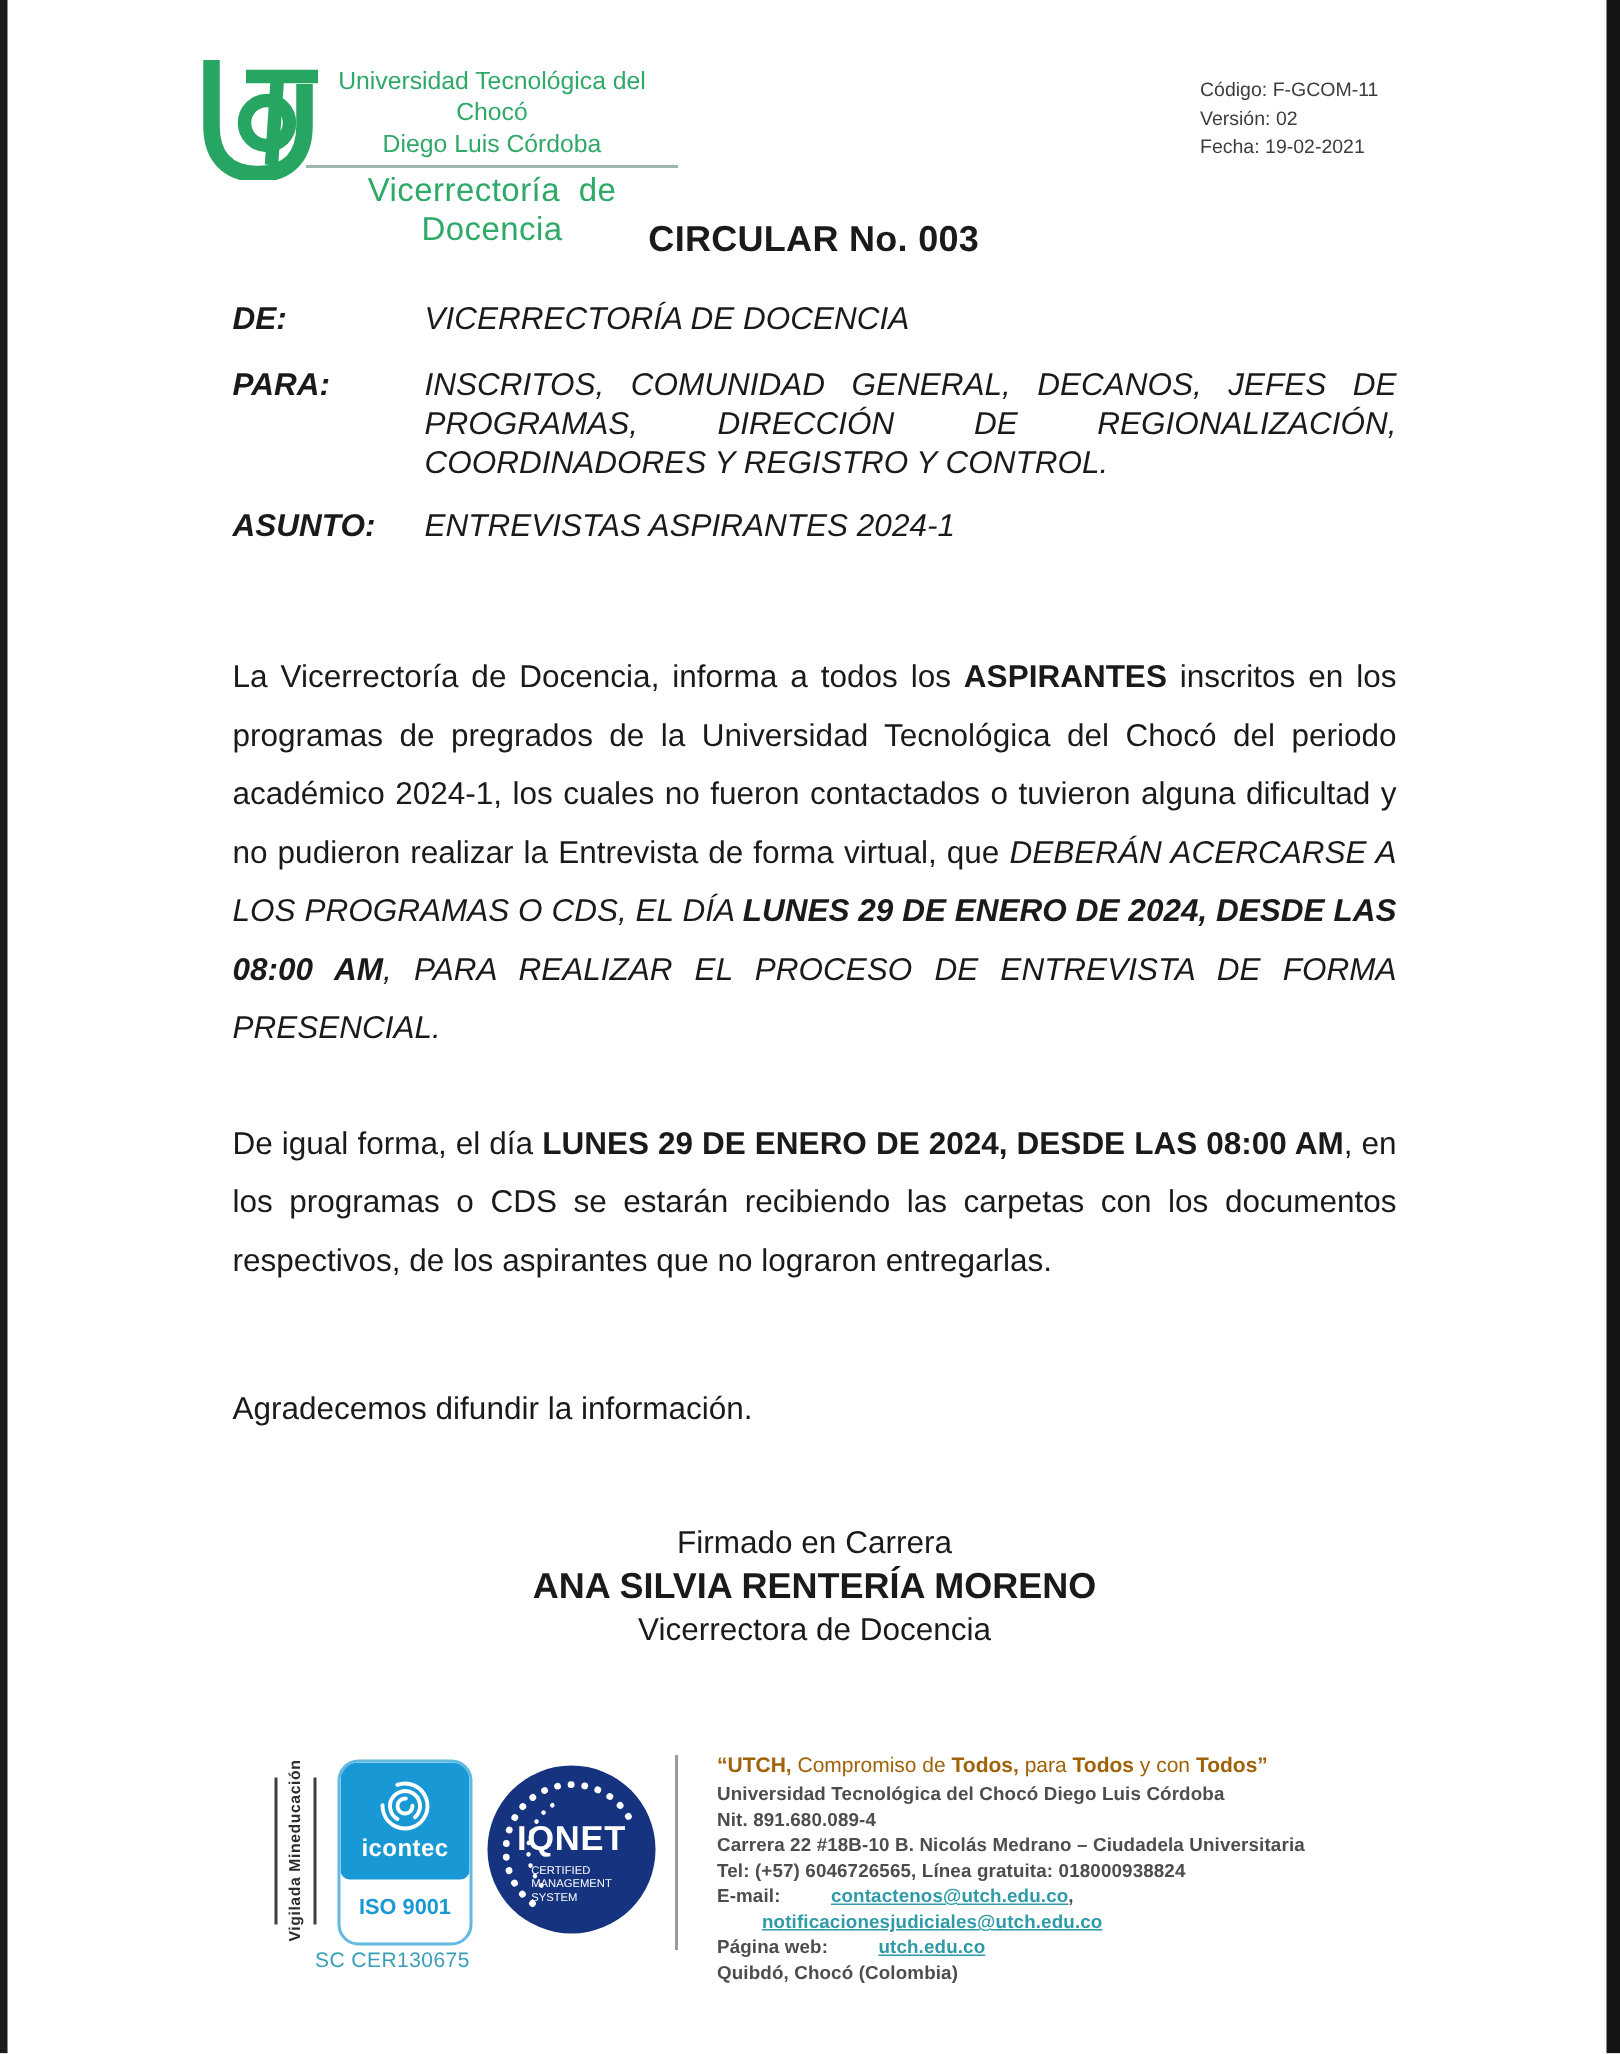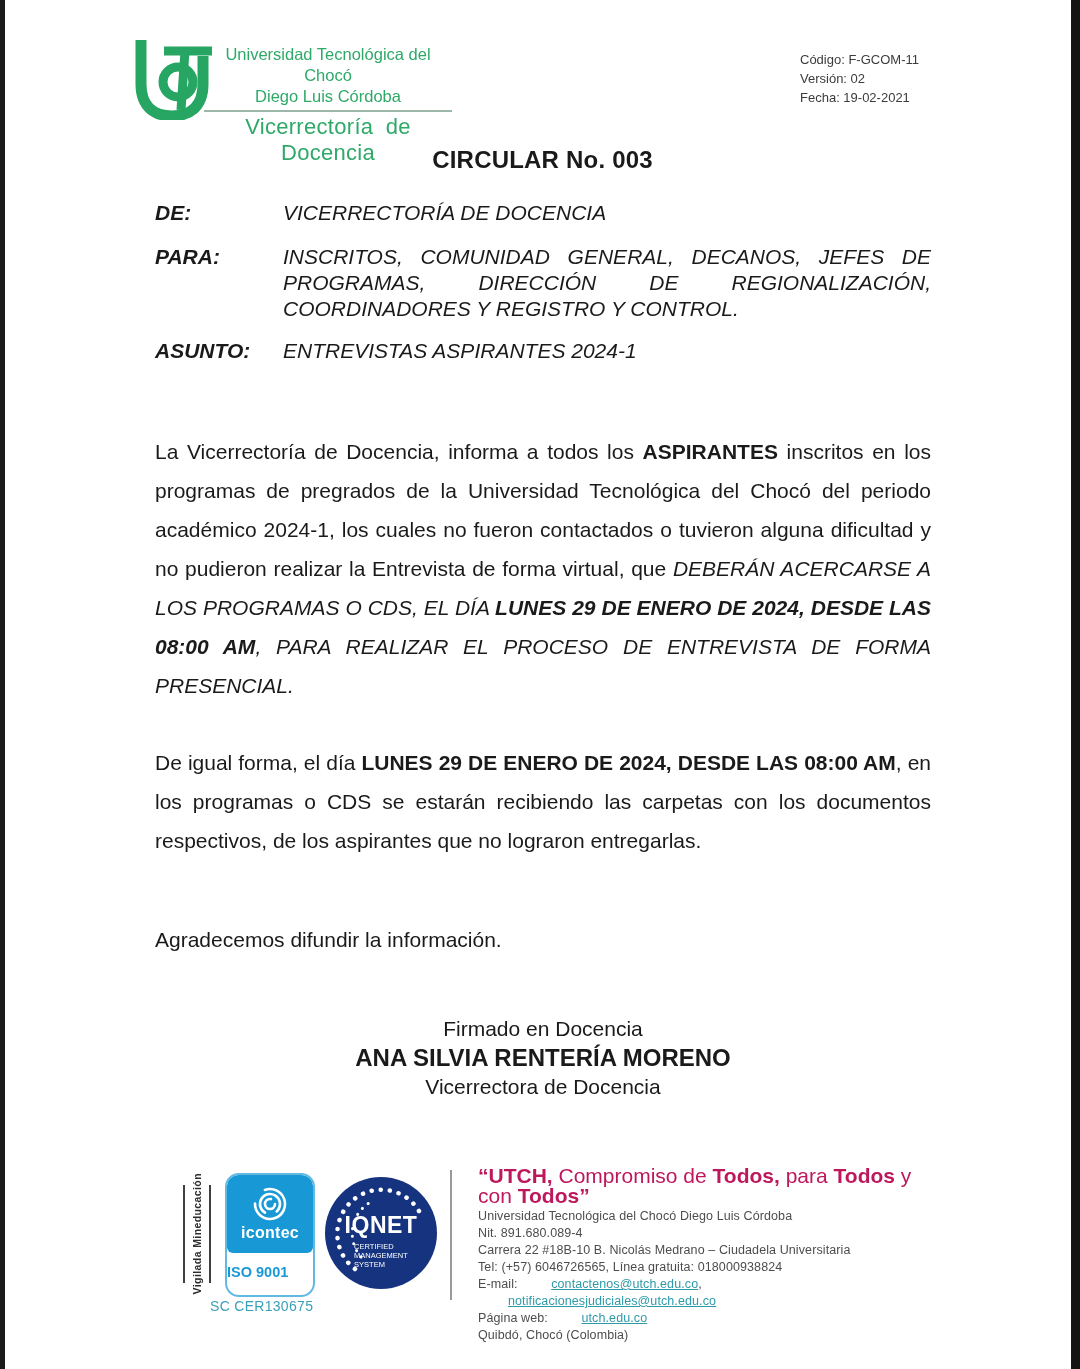--- a/index.html
+++ b/index.html
@@ -119,7 +119,7 @@
   </div>
 
   <div class="signature">
-    <div>Firmado en Docencia</div>
+    <div>Firmado en Carrera</div>
     <div class="sig-name">ANA SILVIA RENTERÍA MORENO</div>
     <div>Vicerrectora de Docencia</div>
   </div>

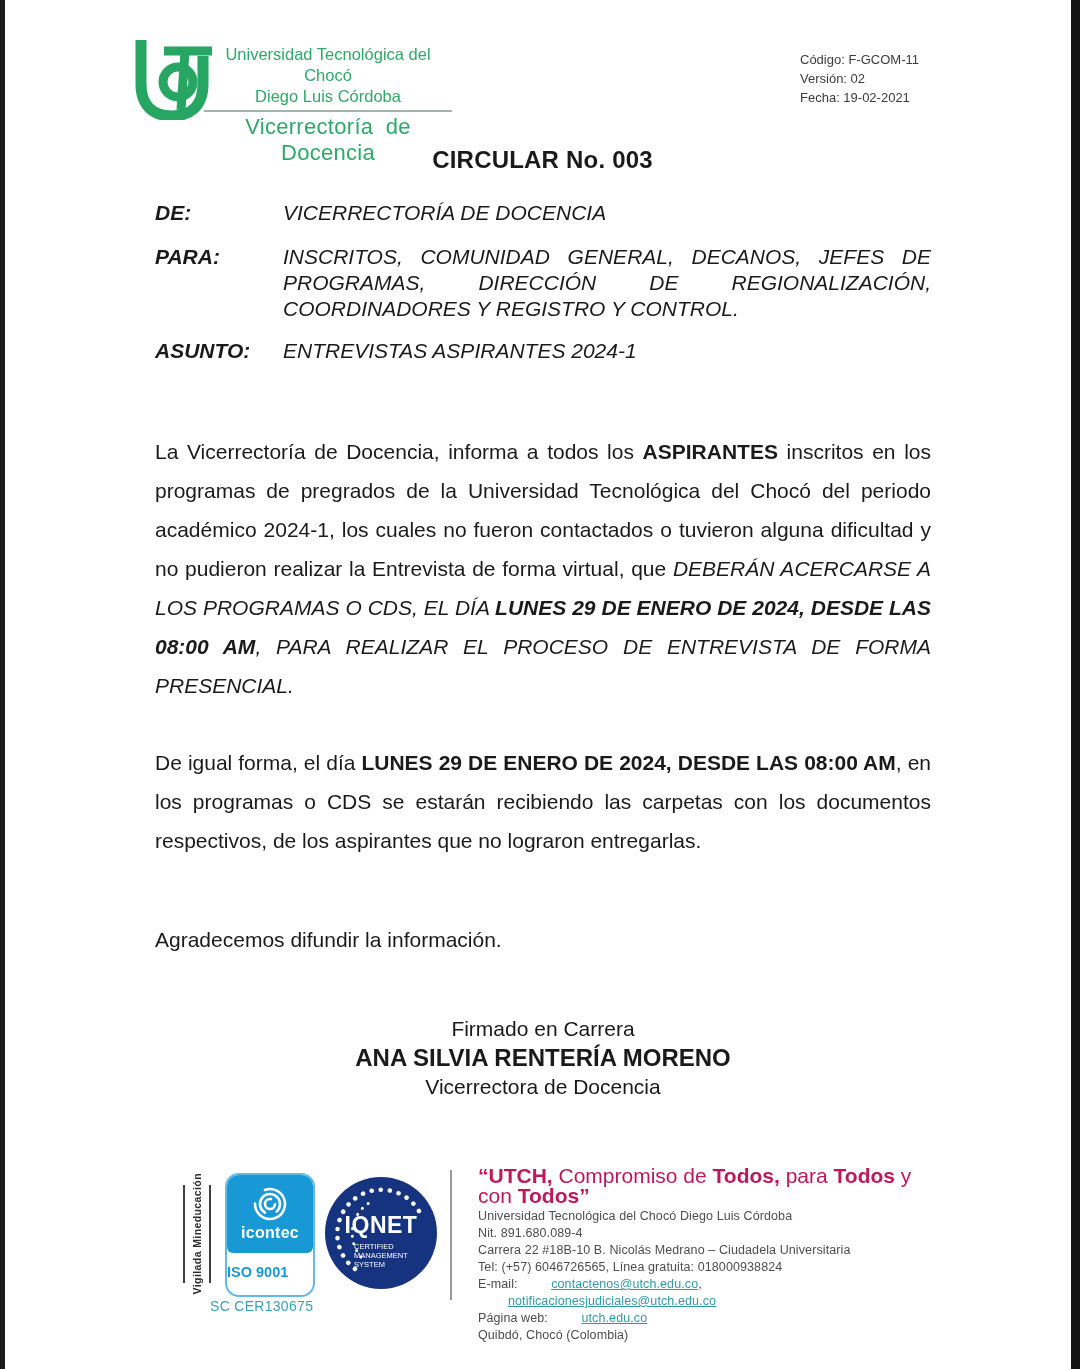--- a/index.html
+++ b/index.html
@@ -64,7 +64,7 @@
   .footer-divider{position:absolute;left:450px;top:1170px;width:2px;height:130px;background:#9a9a9a;}
 
   .footer-info{position:absolute;left:478px;top:1166px;width:440px;}
-  .slogan{font-size:21px;color:#be185d;line-height:20px;margin-bottom:2px;}
+  .slogan{font-size:14px;color:#a16207;line-height:20px;margin-bottom:2px;}
   .info-line{font-size:12.5px;line-height:17px;color:#4d4d4d;font-weight:400;letter-spacing:.1px;}
   .info-link{color:#2e9aa8;text-decoration:underline;cursor:pointer;margin-left:30px;}
 </style>

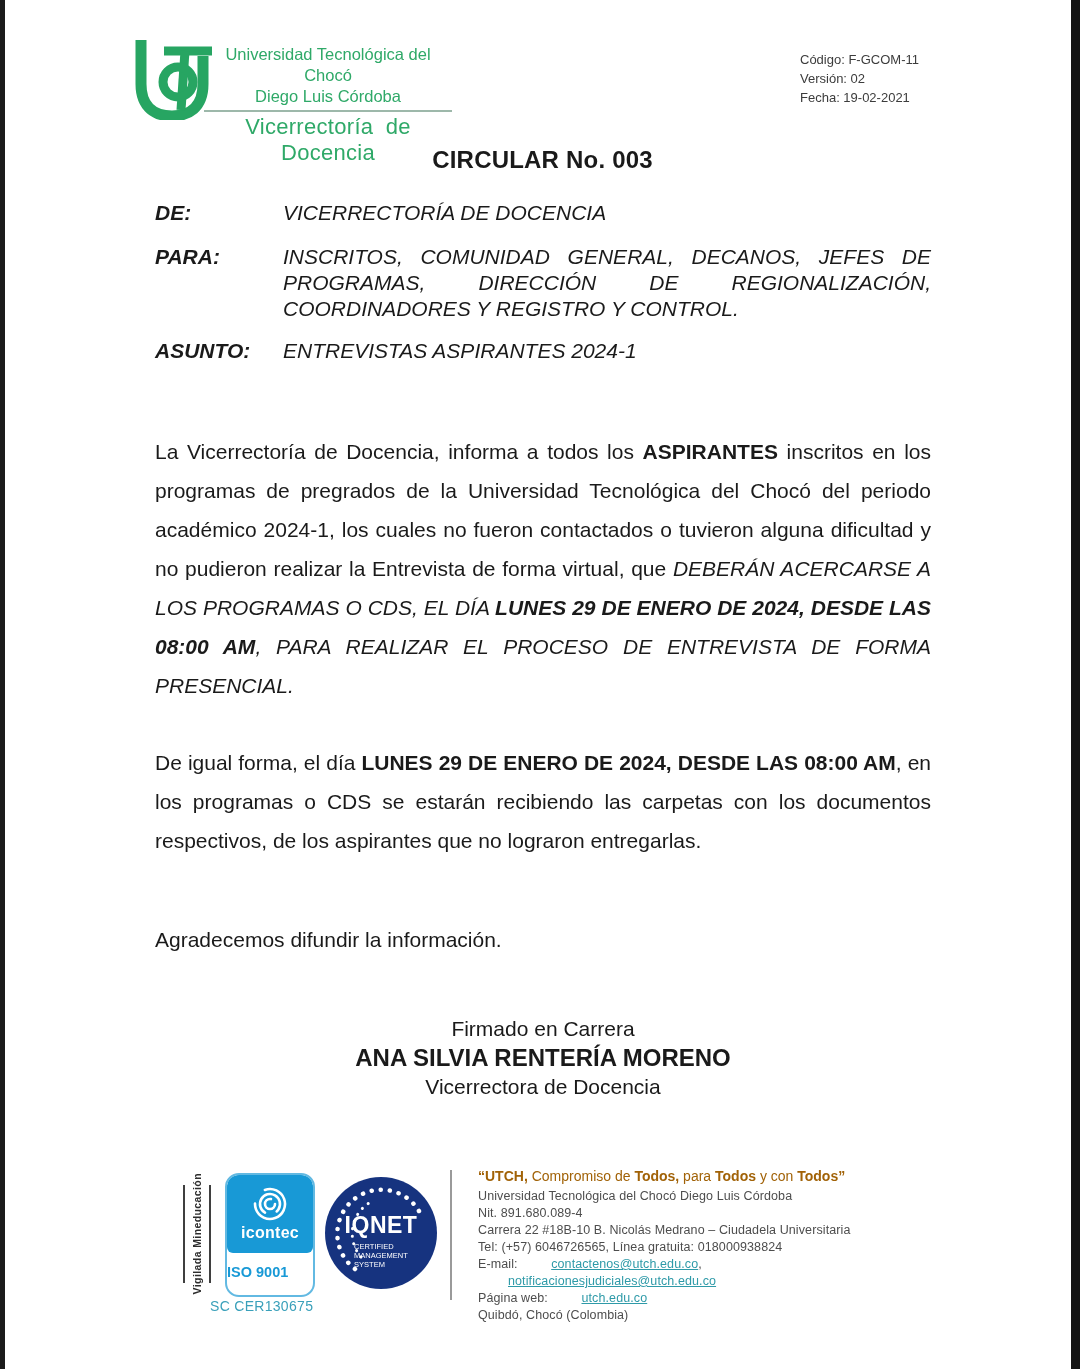--- a/index.html
+++ b/index.html
@@ -65,7 +65,7 @@
 
   .footer-info{position:absolute;left:478px;top:1166px;width:440px;}
   .slogan{font-size:14px;color:#a16207;line-height:20px;margin-bottom:2px;}
-  .info-line{font-size:12.5px;line-height:17px;color:#4d4d4d;font-weight:400;letter-spacing:.1px;}
+  .info-line{font-size:12.5px;line-height:17px;color:#4d4d4d;font-weight:700;letter-spacing:.1px;}
   .info-link{color:#2e9aa8;text-decoration:underline;cursor:pointer;margin-left:30px;}
 </style>
 </head>

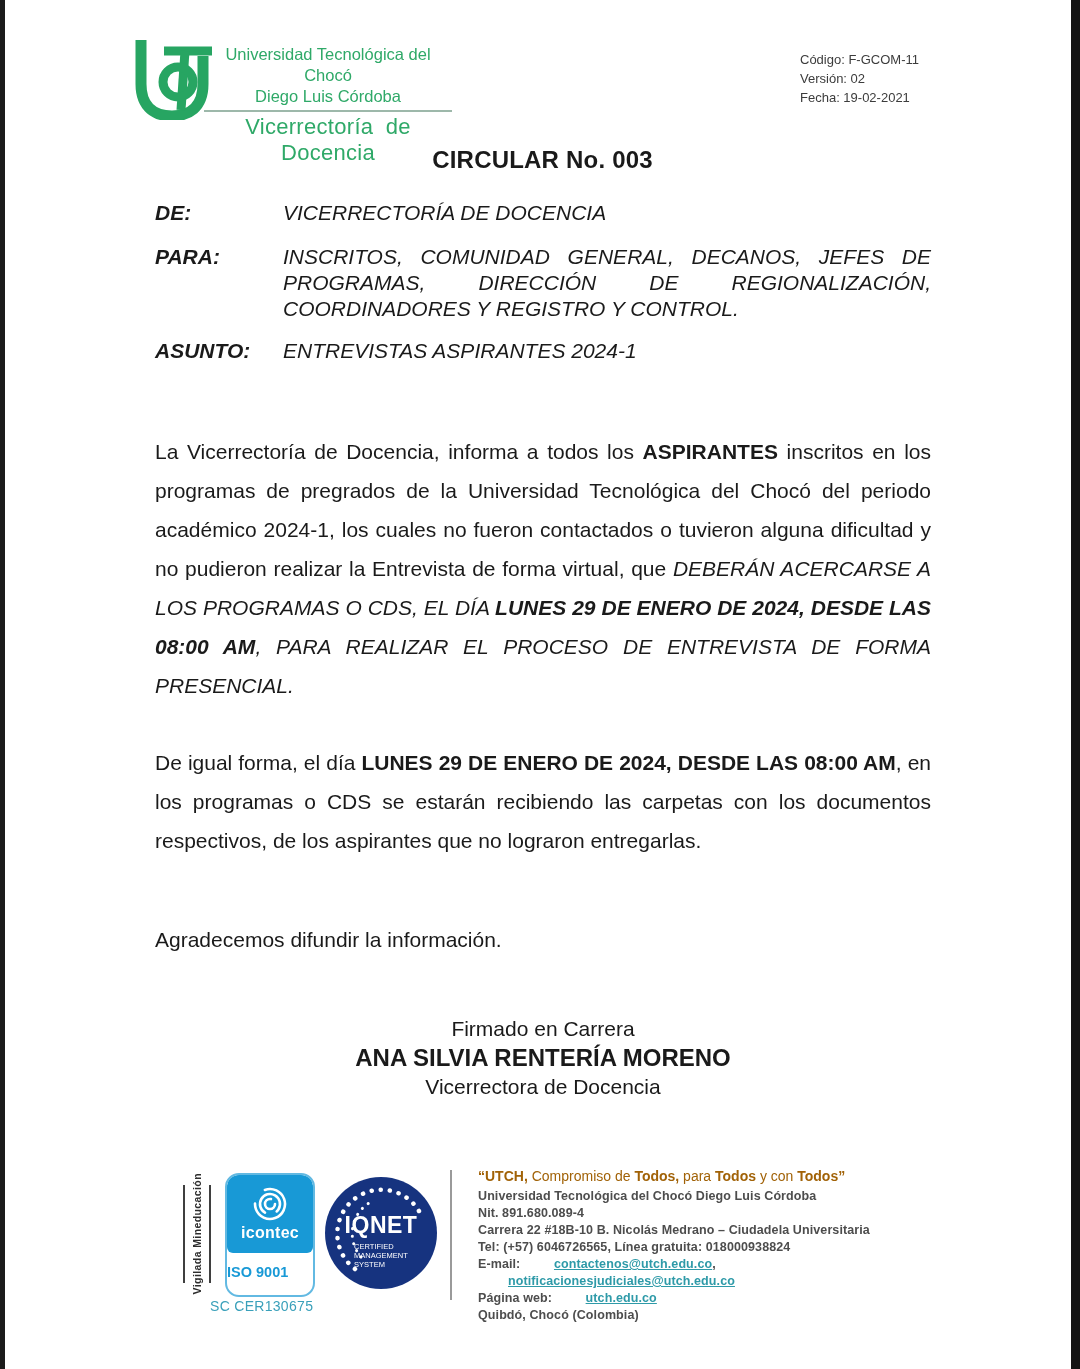--- a/index.html
+++ b/index.html
@@ -53,7 +53,7 @@
   .icontec-top{background:#1899d6;height:78px;border-radius:10px 10px 6px 6px;
                display:flex;flex-direction:column;align-items:center;justify-content:center;}
   .icontec-name{color:#fff;font-weight:700;font-size:16px;letter-spacing:.3px;margin-top:2px;}
-  .icontec-iso{color:#1899d6;font-weight:700;font-size:14.5px;margin-top:11px;}
+  .icontec-iso{color:#1899d6;font-weight:700;font-size:14.5px;text-align:center;margin-top:11px;}
   .iqnet{position:absolute;left:325px;top:1177px;width:112px;height:112px;border-radius:50%;
          background:#16337f;display:flex;flex-direction:column;align-items:center;justify-content:center;}
   .iqnet-name{color:#fff;font-weight:700;font-size:23px;letter-spacing:.5px;margin-top:14px;}

